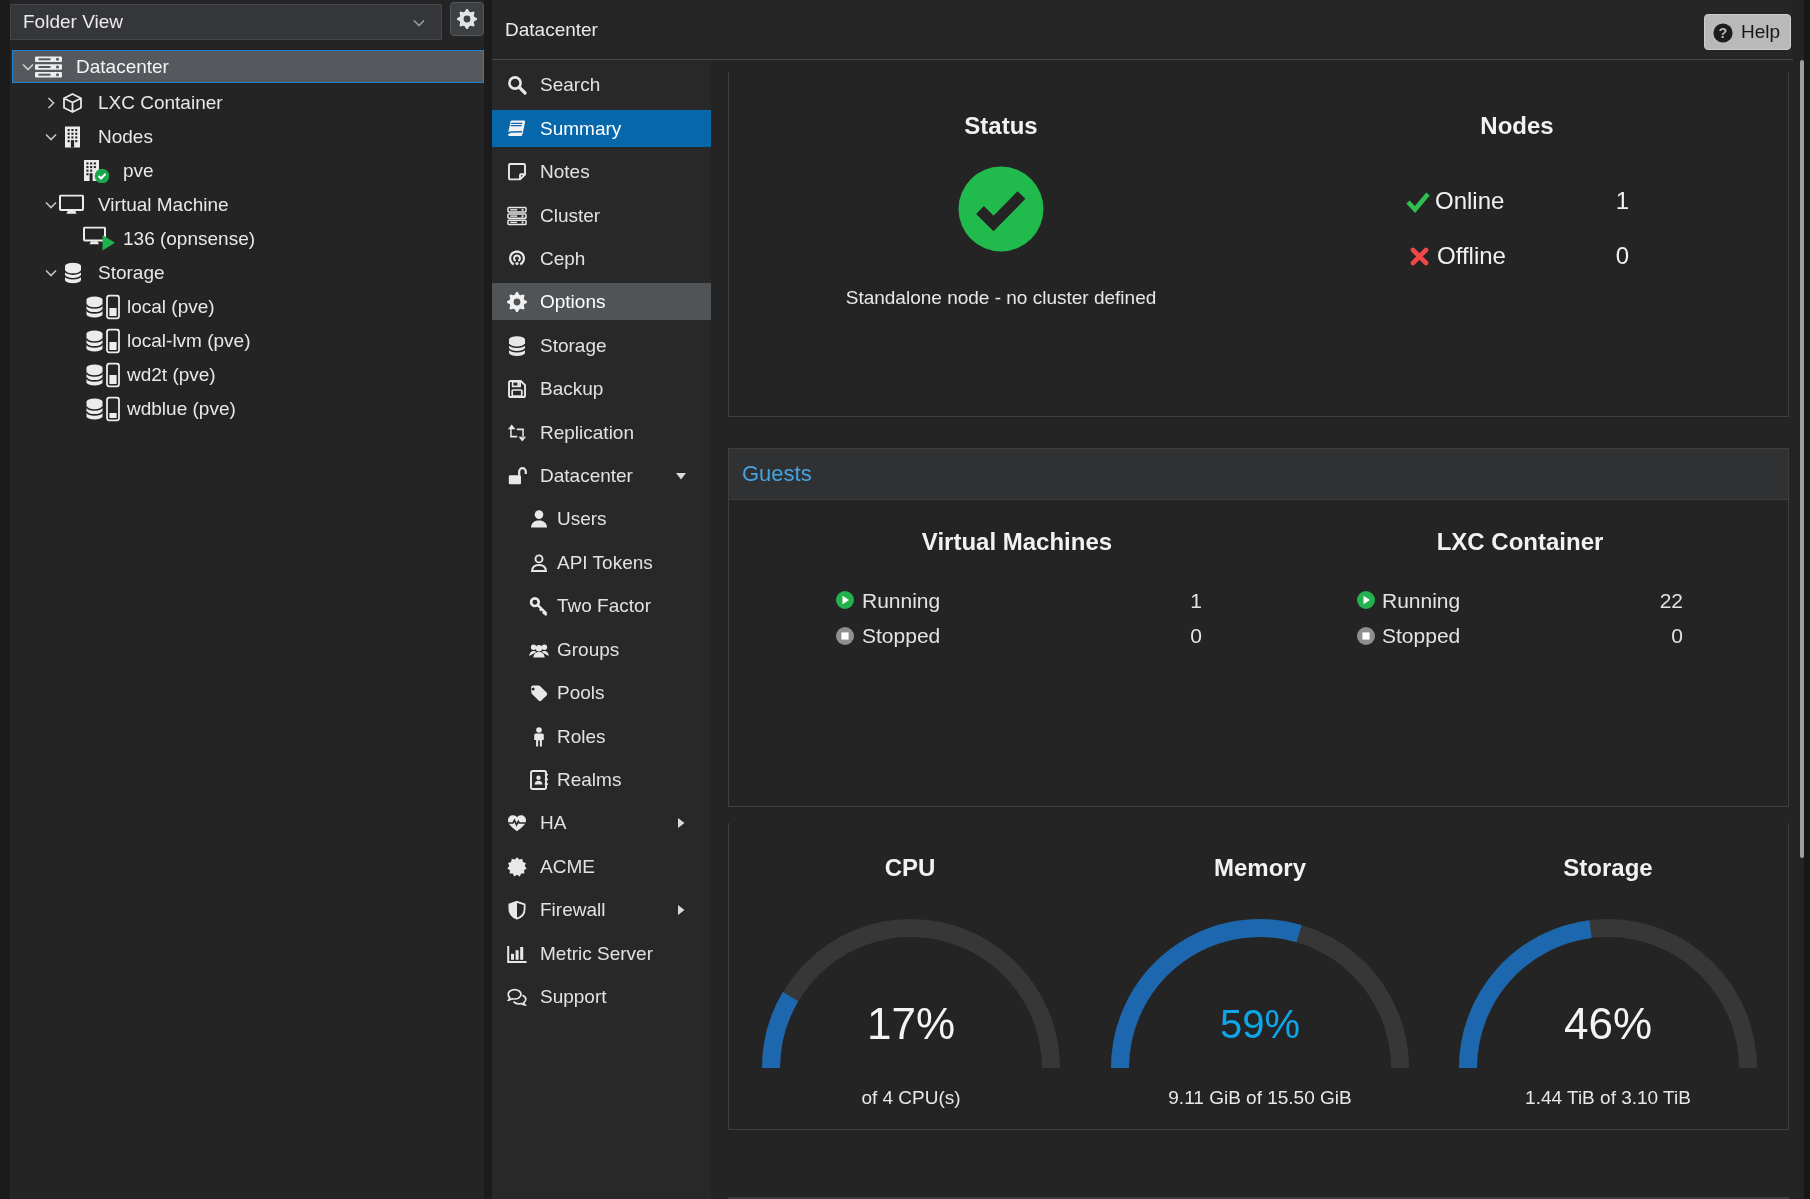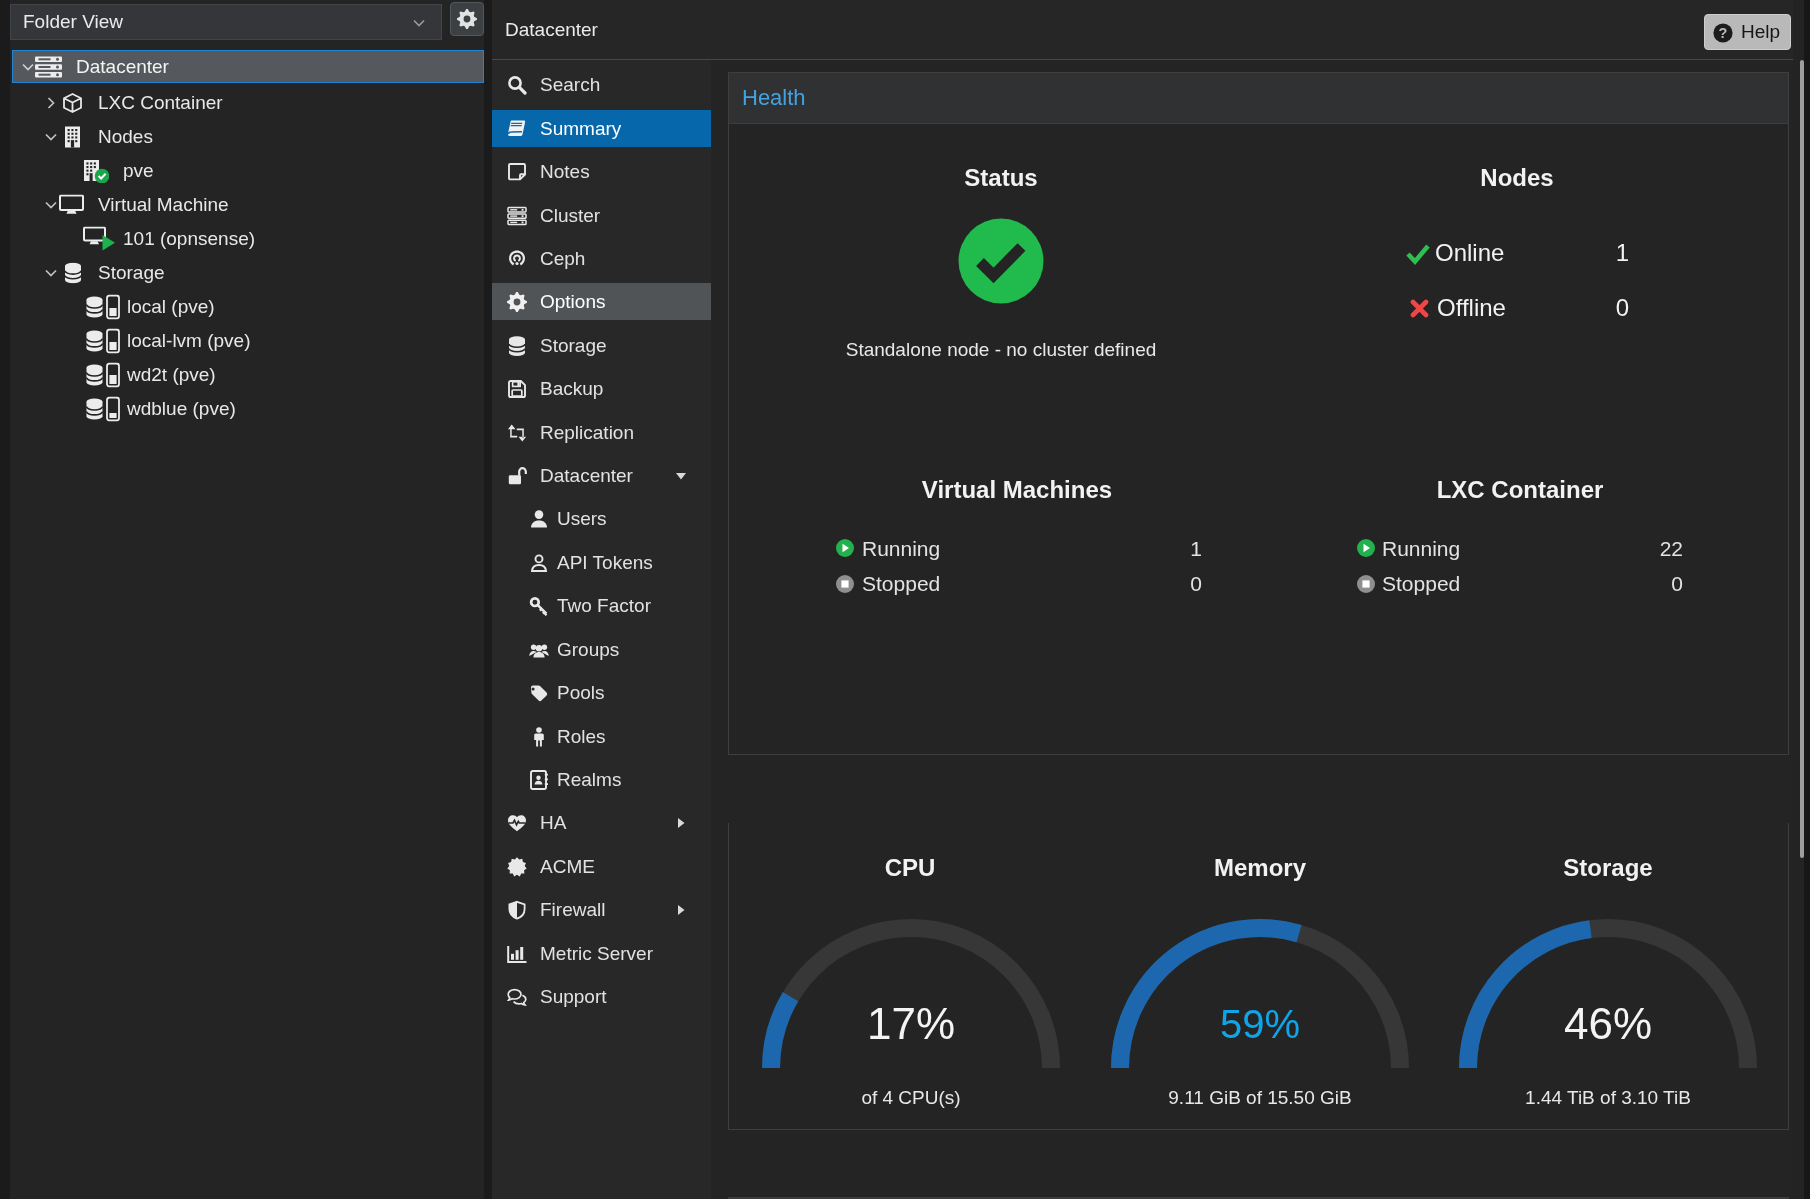--- a/index.html
+++ b/index.html
@@ -500,7 +500,6 @@
 <div class="abs" id="content">
 
   <div class="panel" style="top:12px">
-    <div class="phdr">Health</div>
     <div class="pbody" style="height:345px">
       <div class="h3" style="left:272px;top:54px">Status</div>
       <div class="h3" style="left:788px;top:54px">Nodes</div>

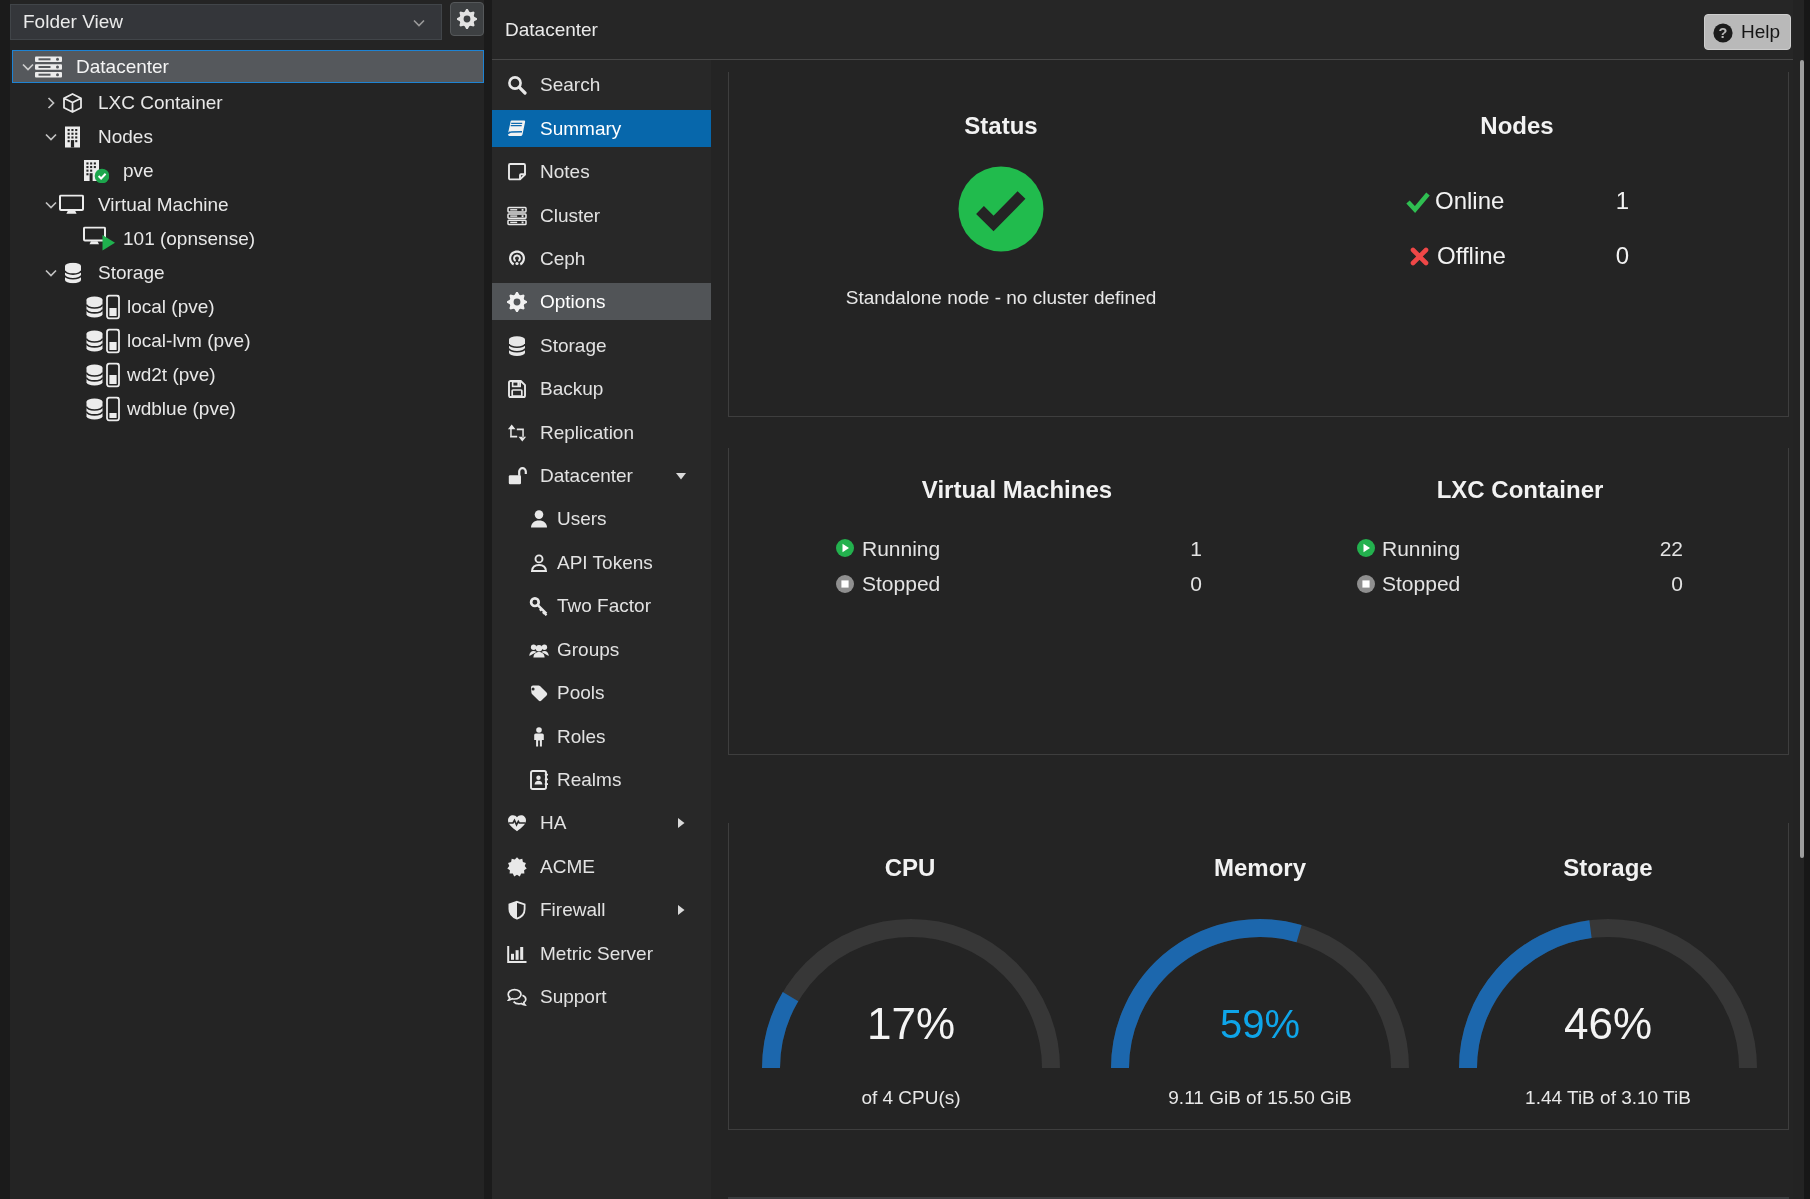--- a/index.html
+++ b/index.html
@@ -165,7 +165,7 @@
           <path d="M19.5,8.5 L32,16.2 L19.5,24 Z" fill="#1fb14e"></path>
         </svg>
       </span>
-    <span class="lbl" style="left:111px">101 (opnsense)</span>
+    <span class="lbl" style="left:111px">136 (opnsense)</span>
   </div>
   <div class="trow" style="top:256px">
     <span class="tchev" style="left:29px">

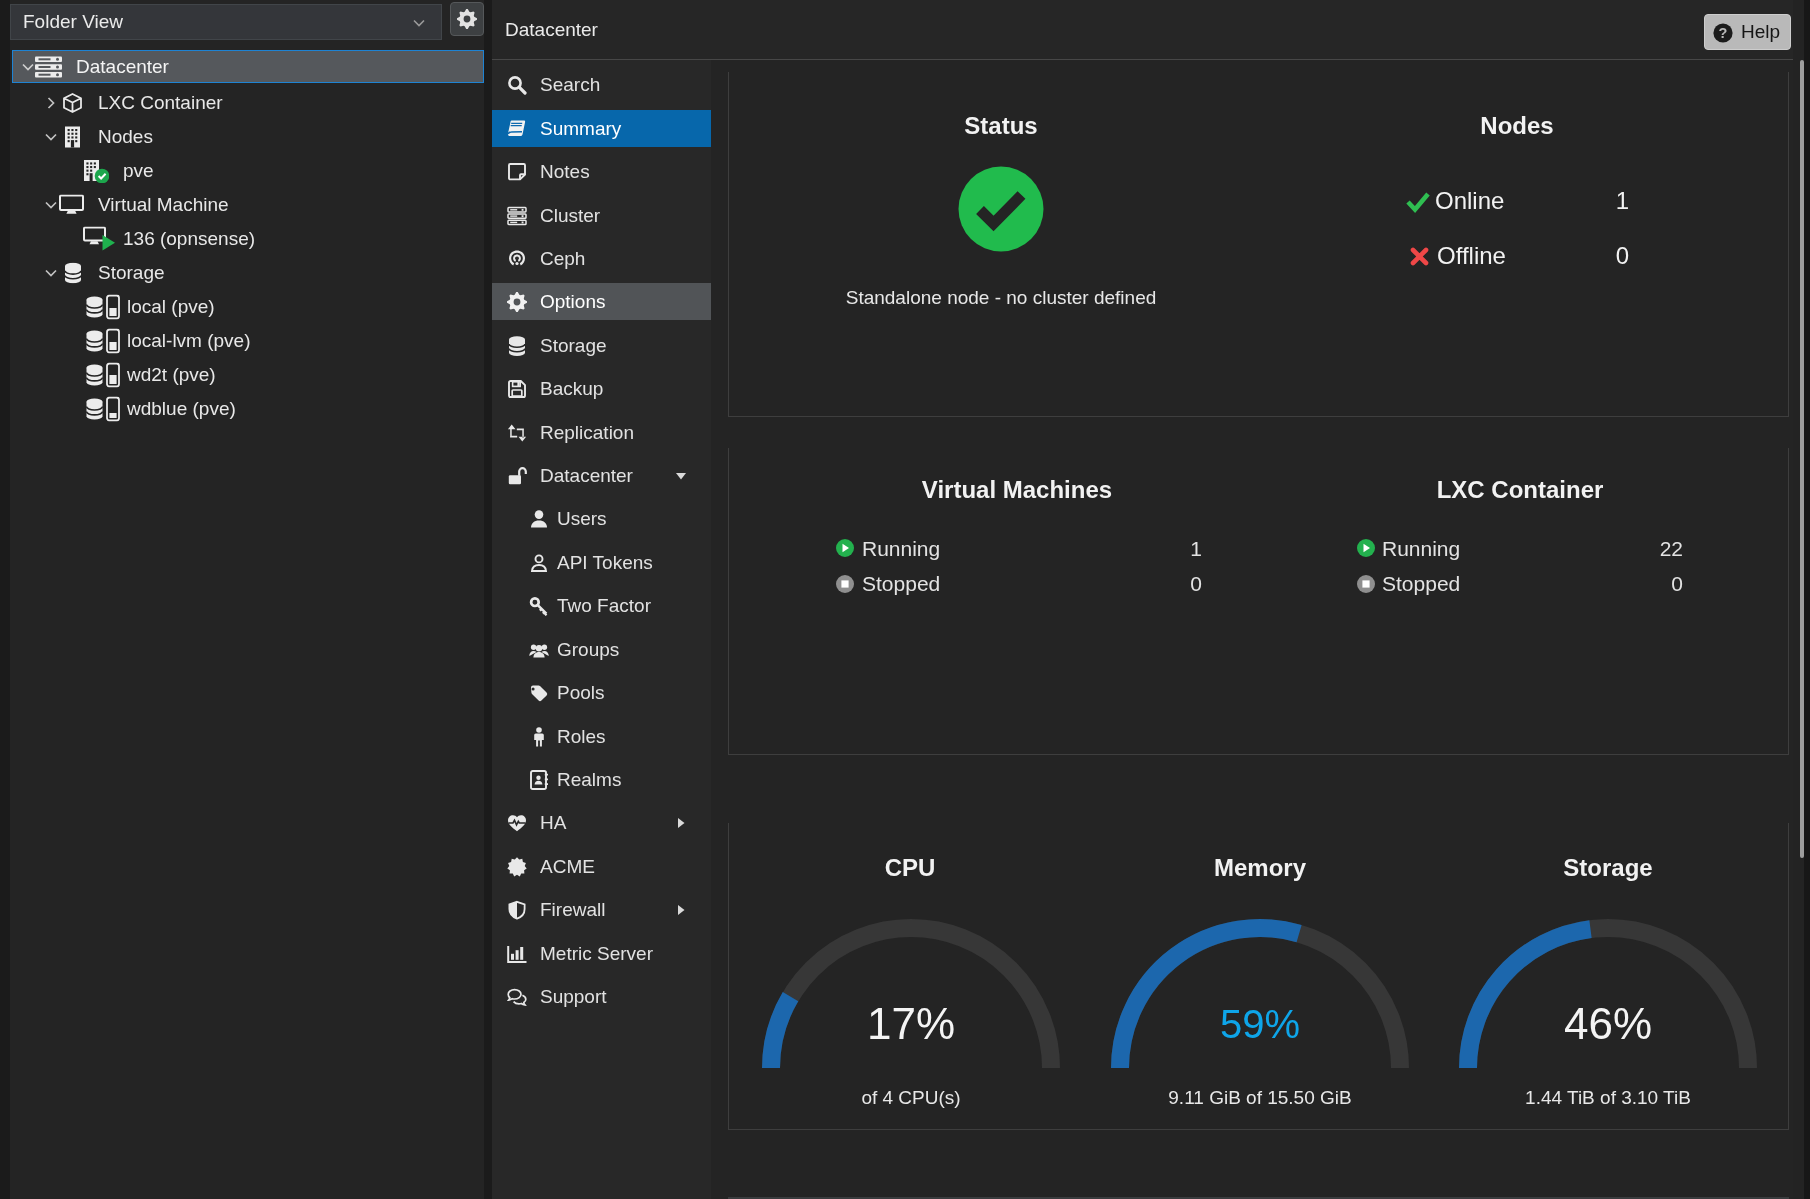--- a/index.html
+++ b/index.html
@@ -522,6 +522,7 @@
   </div>
 
   <div class="panel" style="top:388px">
+    <div class="phdr">Guests</div>
     <div class="pbody" style="height:307px">
       <div class="h3" style="left:288px;top:42px">Virtual Machines</div>
       <div class="h3" style="left:791px;top:42px">LXC Container</div>

